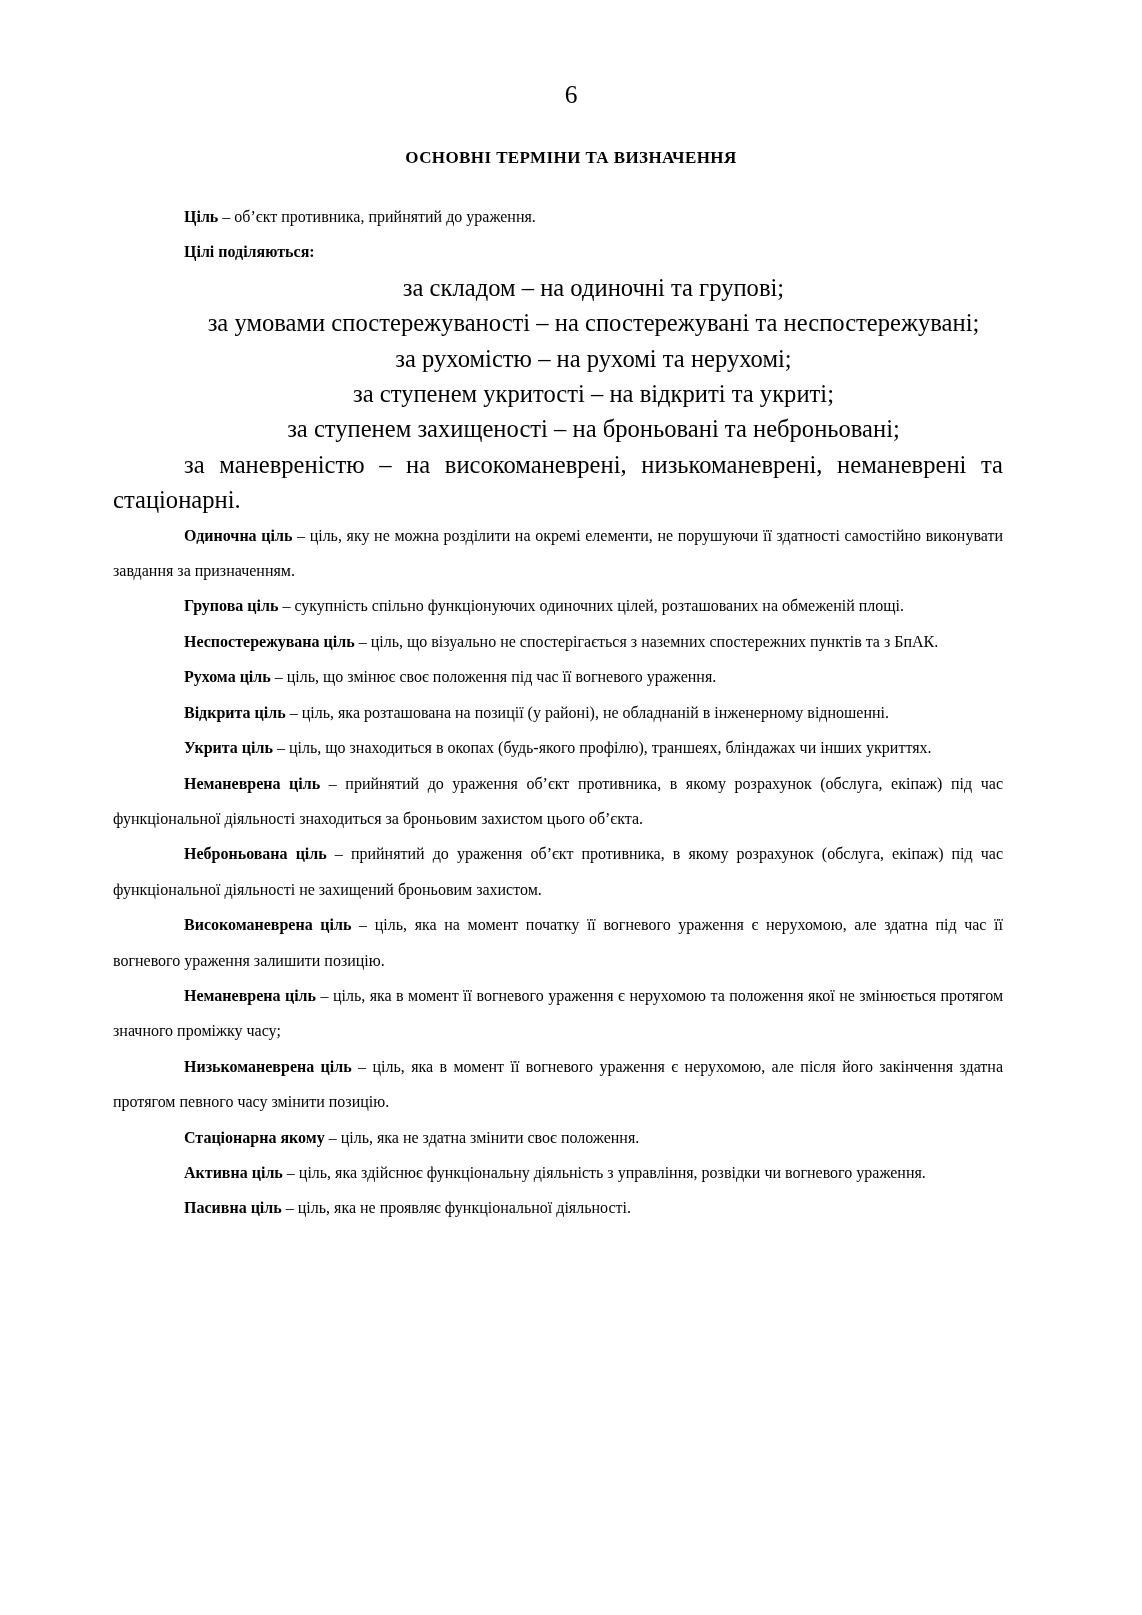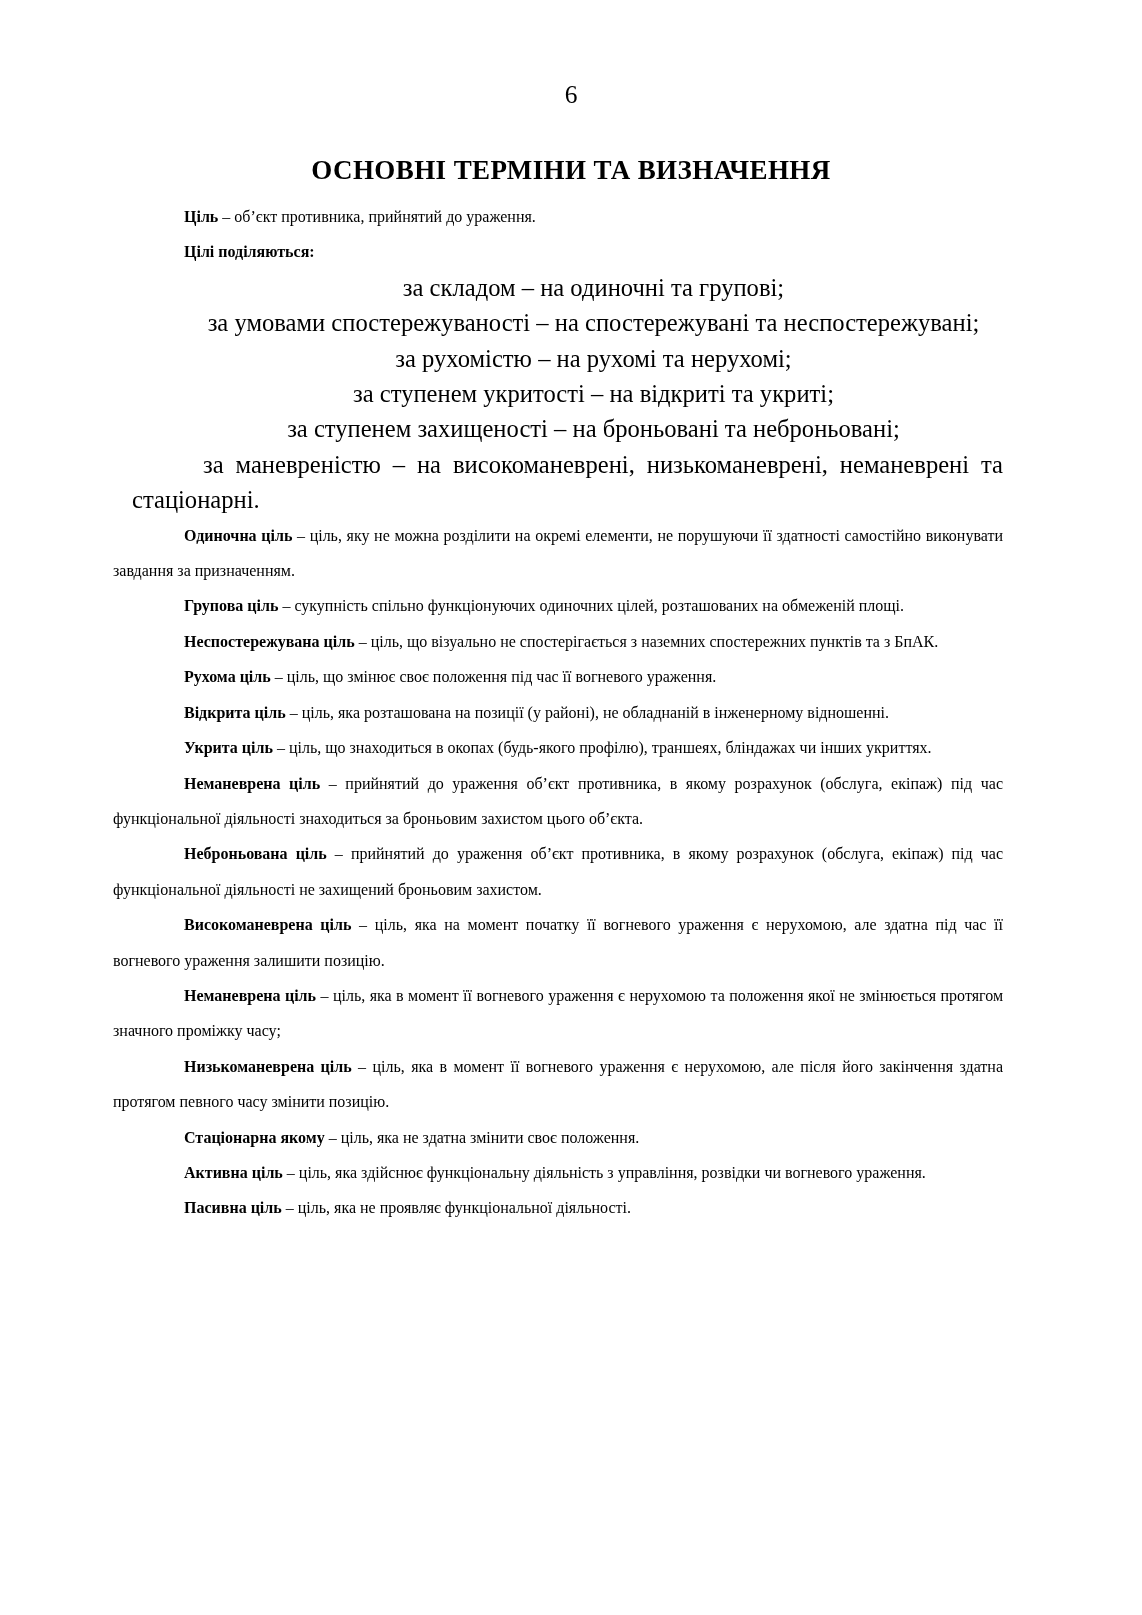--- a/index.html
+++ b/index.html
@@ -36,7 +36,7 @@
     left: 0;
     width: 1142px;
     text-align: center;
-    font-size: 27px;
+    font-size: 17px;
     font-weight: bold;
     letter-spacing: 0.4px;
     line-height: 1.1;

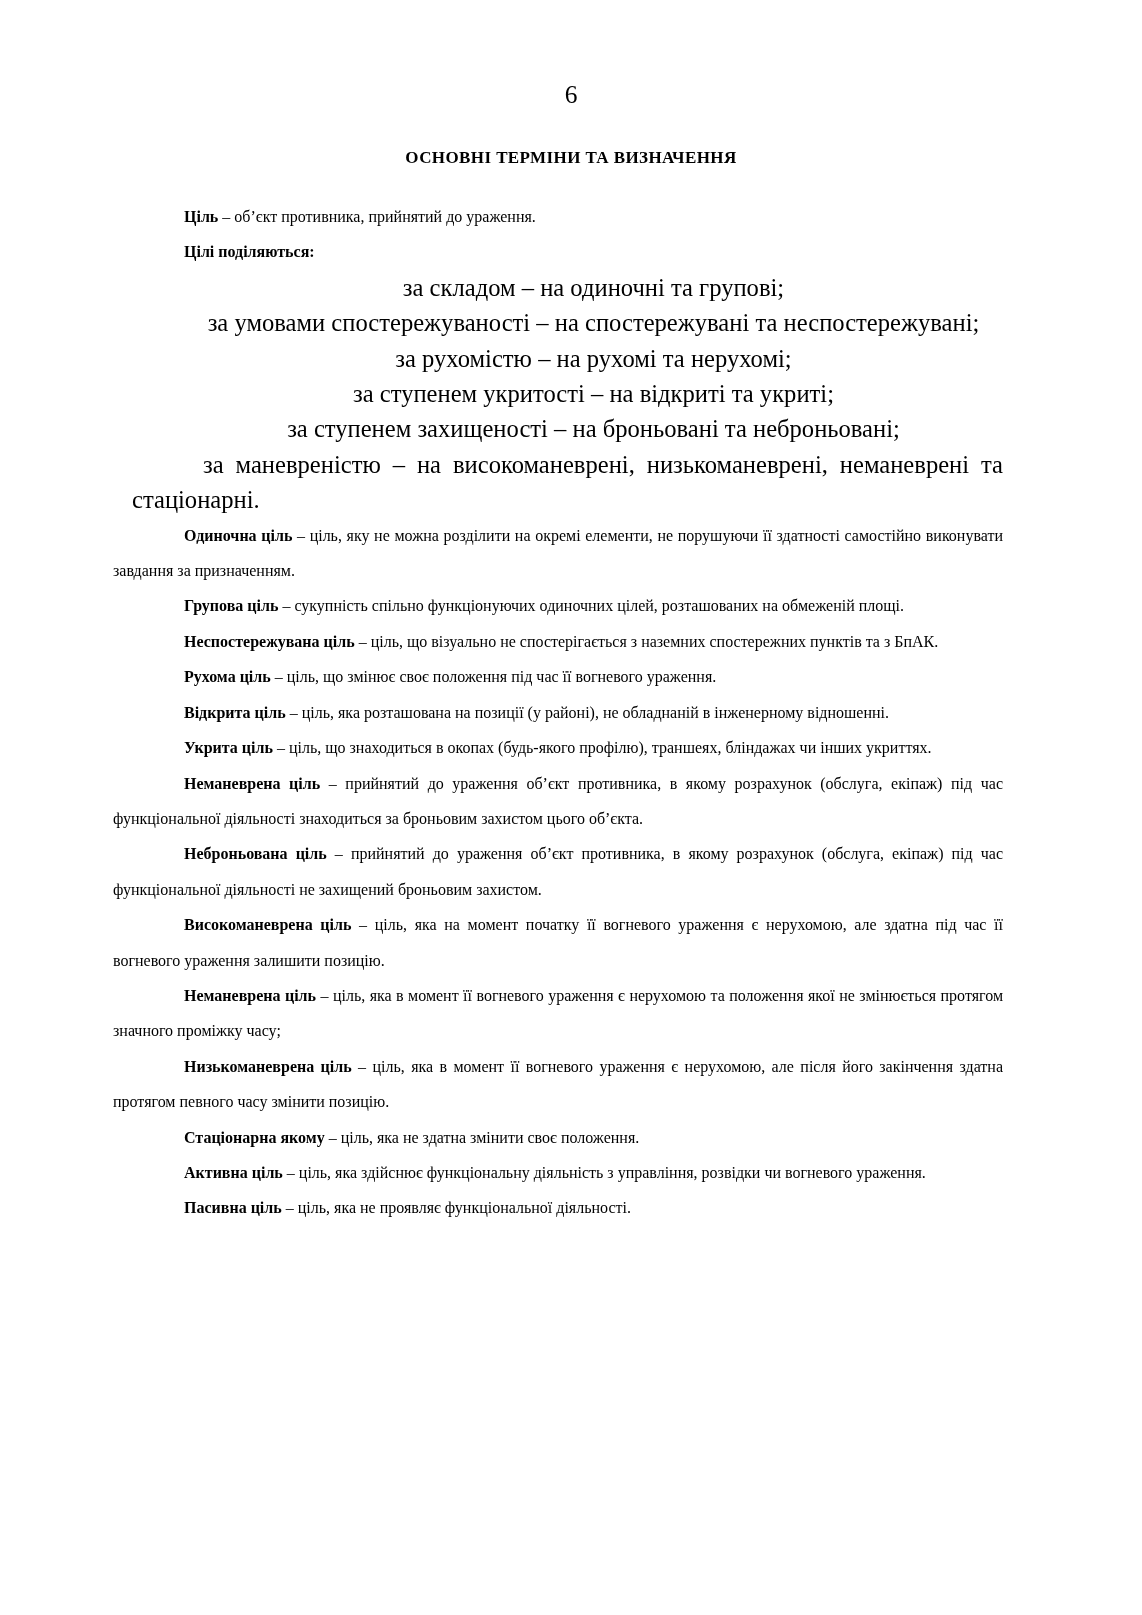--- a/index.html
+++ b/index.html
@@ -65,7 +65,6 @@
   }
   p.listline.justified {
     text-align: justify;
-    margin-left: 19px;
   }
   p.para:last-child,
   p.listline:last-child {

